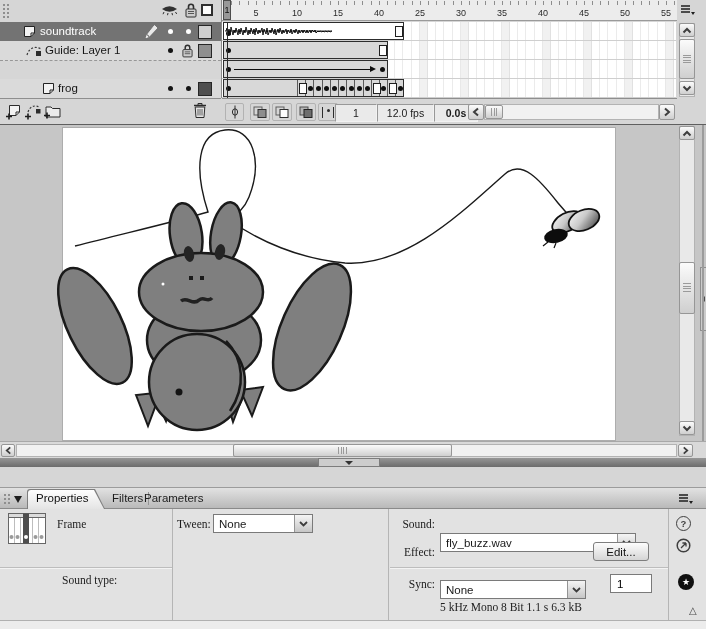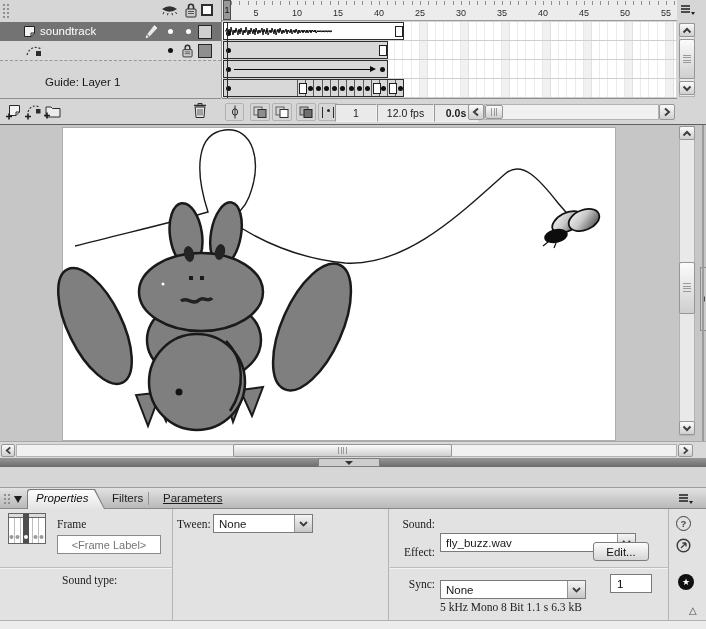--- a/index.html
+++ b/index.html
@@ -86,7 +86,7 @@
           <path d="M1 10 C3 3 9 0.5 15 4" fill="none" stroke="#3a3a3a" stroke-width="1.2" stroke-dasharray="2 1.8"></path>
           <rect x="10" y="6" width="5" height="5" fill="#2d2d2d"></rect>
         </svg>
-      <span class="layer-name" style="left:45px;margin-top:32px;">Guide: Layer 1</span>
+      <span class="layer-name" style="left:45px;">Guide: Layer 1</span>
       <div class="abs dot" style="left:168px;top:7px;"></div>
       <svg class="abs" style="left:182px;top:2px;" width="11" height="15" viewBox="0 0 12 16">
           <path d="M3.5 7 V4.8 a2.5 2.5 0 0 1 5 0 V7" fill="none" stroke="#2e2e2e" stroke-width="1.6"></path>

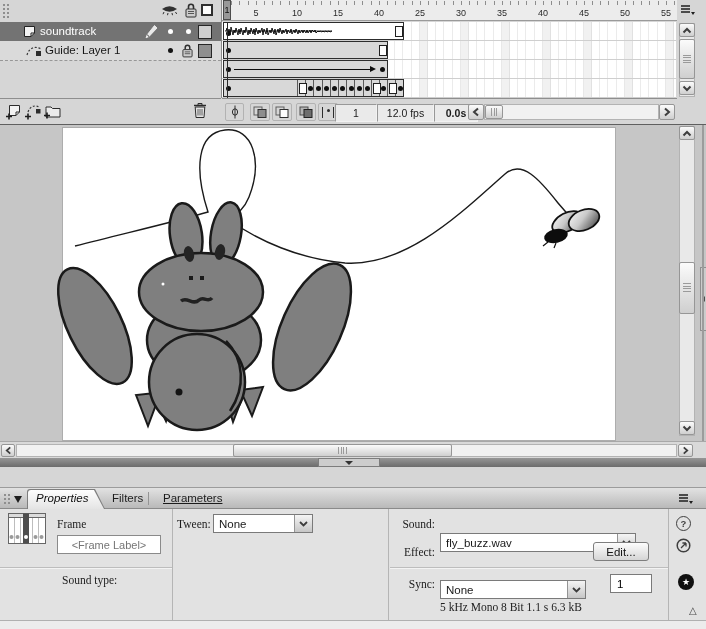--- a/index.html
+++ b/index.html
@@ -97,6 +97,16 @@
     </div>
 
 
+    <div class="layer-row" style="top:79px;background:#dadada;">
+      <svg class="abs" style="left:42px;top:3px;" width="13" height="13" viewBox="0 0 13 13">
+          <path d="M1.5 1.5 H11.5 V8 L8 11.5 H1.5 Z" fill="#f2f2f2" stroke="#222"></path>
+          <path d="M11.5 8 H8 V11.5" fill="none" stroke="#222"></path>
+        </svg>
+      <span class="layer-name" style="left:58px;">frog</span>
+      <div class="abs dot" style="left:168px;top:7px;"></div>
+      <div class="abs dot" style="left:186px;top:7px;"></div>
+      <div class="abs swatch" style="left:198px;top:3px;background:#4f4f4f;"></div>
+    </div>
 
     <div class="abs" style="left:221px;top:0;width:1px;height:98px;background:#8a8a8a;"></div>
 

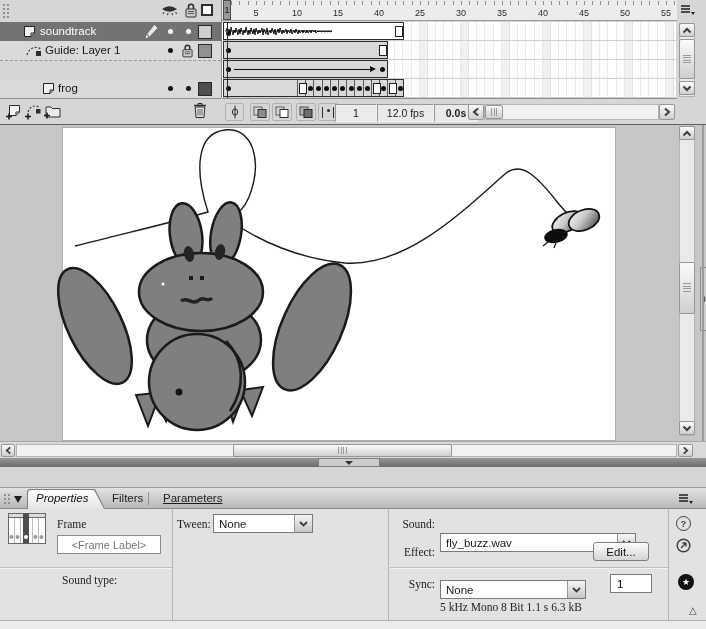--- a/index.html
+++ b/index.html
@@ -369,7 +369,7 @@
     <div class="abs" style="left:0;top:0;width:706px;height:22px;background:linear-gradient(#e2e2e2,#b9b9b9);border-top:1px solid #9c9c9c;border-bottom:1px solid #8a8a8a;box-sizing:border-box;">
       <div class="abs grip" style="left:3px;top:5px;width:7px;height:12px;"></div>
       <div class="abs tri-d" style="left:14px;top:8px;"></div>
-      <div class="abs" style="left:27px;top:1px;width:78px;height:20px;font-style:italic;">
+      <div class="abs" style="left:27px;top:1px;width:78px;height:20px;">
         <div style="position:absolute;inset:0;background:#7e7e7e;clip-path:polygon(0 0,calc(100% - 10px) 0,100% 100%,0 100%);border-radius:3px 0 0 0;"></div>
         <div style="position:absolute;left:1px;top:1px;right:1px;bottom:0;background:linear-gradient(#fefefe,#e4e4e4);clip-path:polygon(0 0,calc(100% - 10px) 0,100% 100%,0 100%);border-radius:3px 0 0 0;"></div>
         <span style="position:relative;display:block;text-align:left;padding:3px 0 0 9px;font-size:11.5px;color:#0f0f0f;">Properties</span>

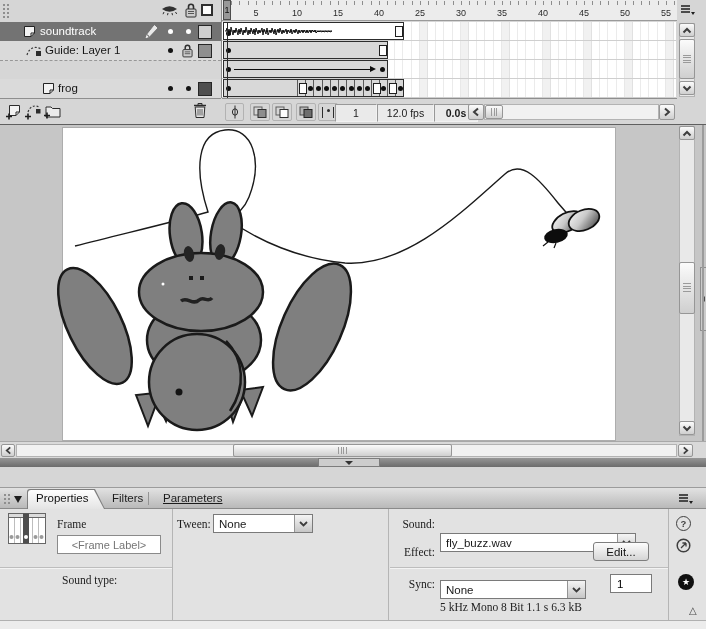--- a/index.html
+++ b/index.html
@@ -376,7 +376,7 @@
       </div>
       <span class="abs" style="left:112px;top:4px;font-size:11.5px;color:#1c1c1c;">Filters</span>
       <div class="abs" style="left:148px;top:4px;width:1px;height:13px;background:#949494;"></div>
-      <span class="abs" style="left:163px;top:4px;font-size:11.5px;color:#1c1c1c;text-decoration:underline;">Parameters</span>
+      <span class="abs" style="left:144px;top:4px;font-size:11.5px;color:#1c1c1c;">Parameters</span>
       <div class="abs" style="left:677px;top:4px;">
         <svg width="17" height="14" viewBox="0 0 17 14">
             <path d="M2 3 h9 M2 6 h9 M2 9 h9" stroke="#1e1e1e" stroke-width="1.5"></path>

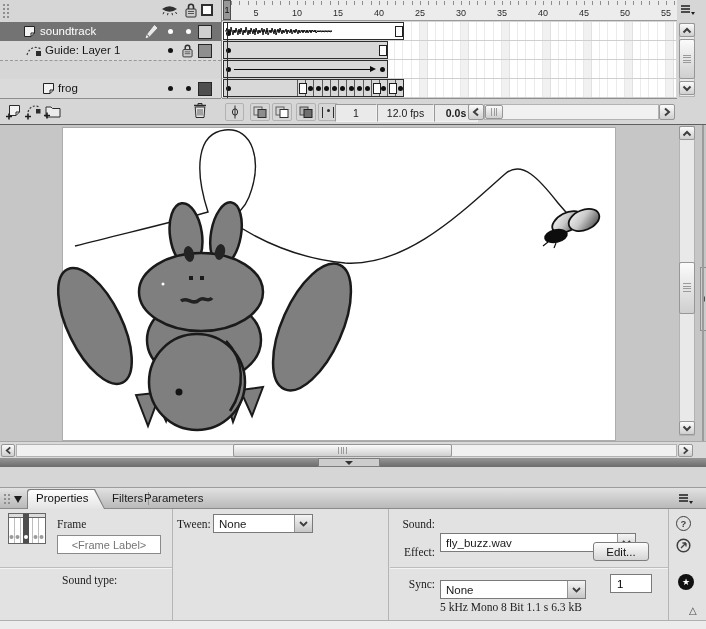--- a/index.html
+++ b/index.html
@@ -402,7 +402,6 @@
           <circle cx="33.5" cy="24" r="2" fill="#9a9a9a"></circle>
       </svg>
       <span class="abs lbl" style="left:57px;top:9px;">Frame</span>
-      <input class="abs" style="left: 57px; top: 26px; width: 104px; height: 19px; border: 1px solid rgb(138, 138, 138); background: rgb(255, 255, 255); box-sizing: border-box; font-family: inherit; font-size: 11px; text-align: center; color: rgb(126, 126, 126); outline: none;" placeholder="&lt;Frame Label&gt;">
       <div class="abs" style="left:0;top:58px;width:172px;height:1px;background:#bdbdbd;"></div>
       <div class="abs" style="left:0;top:59px;width:172px;height:1px;background:#f3f3f3;"></div>
       <span class="abs lbl" style="left:62px;top:65px;">Sound type:</span>

